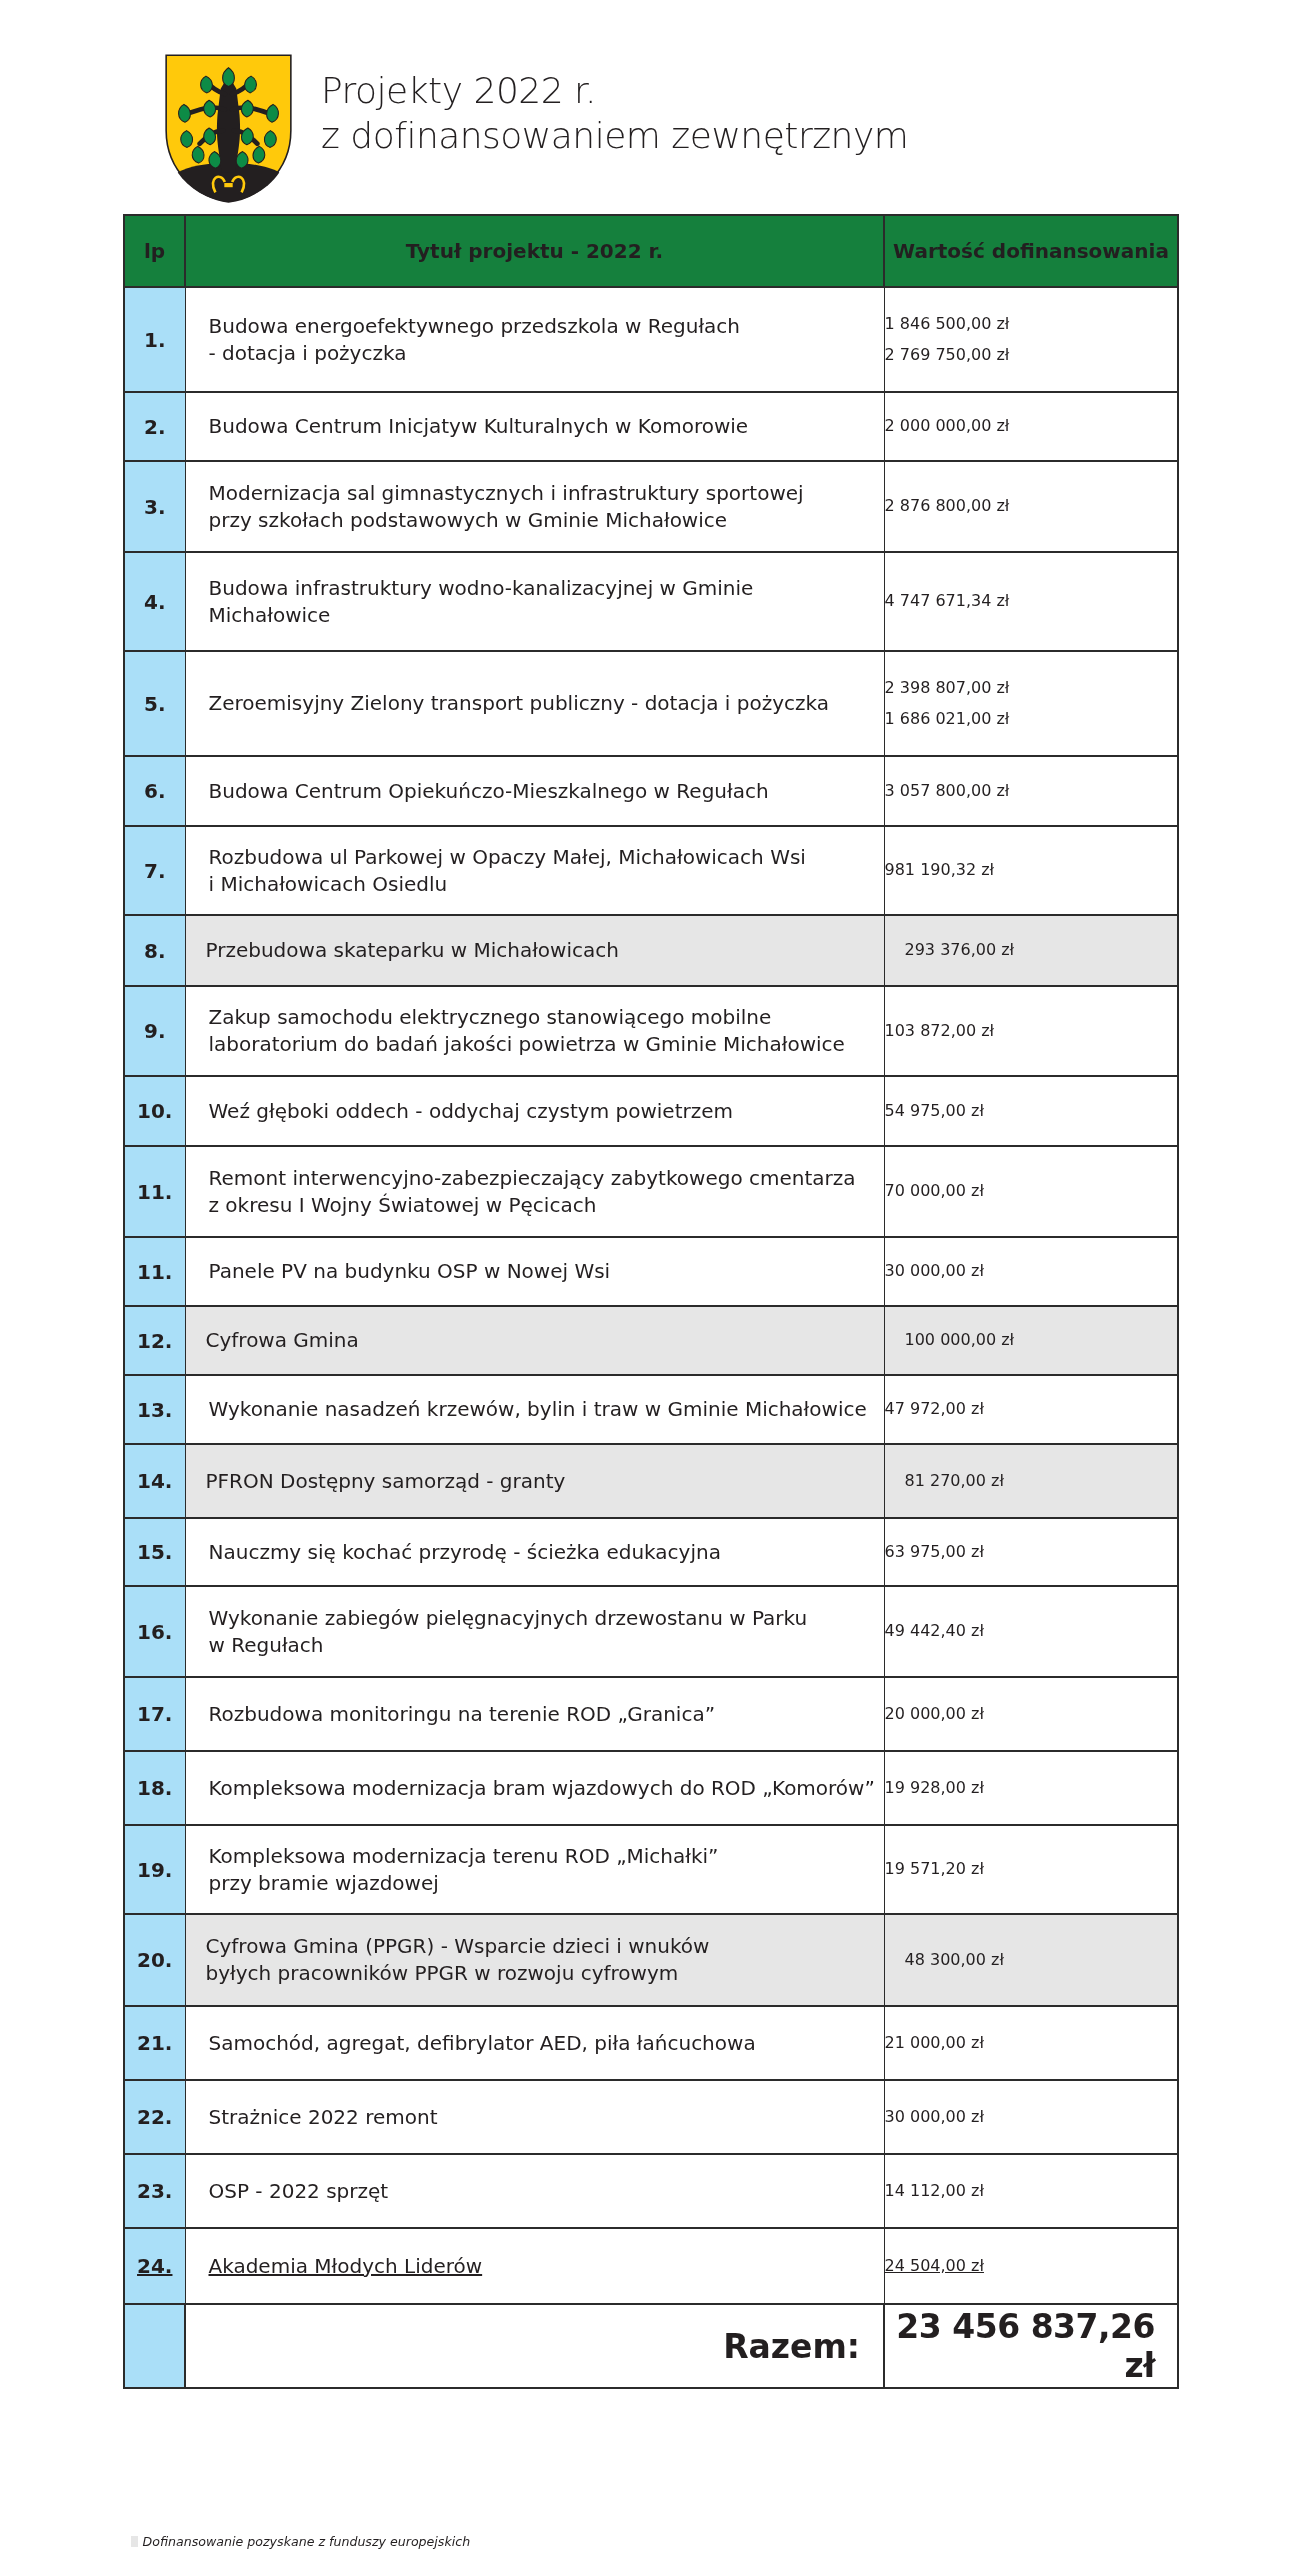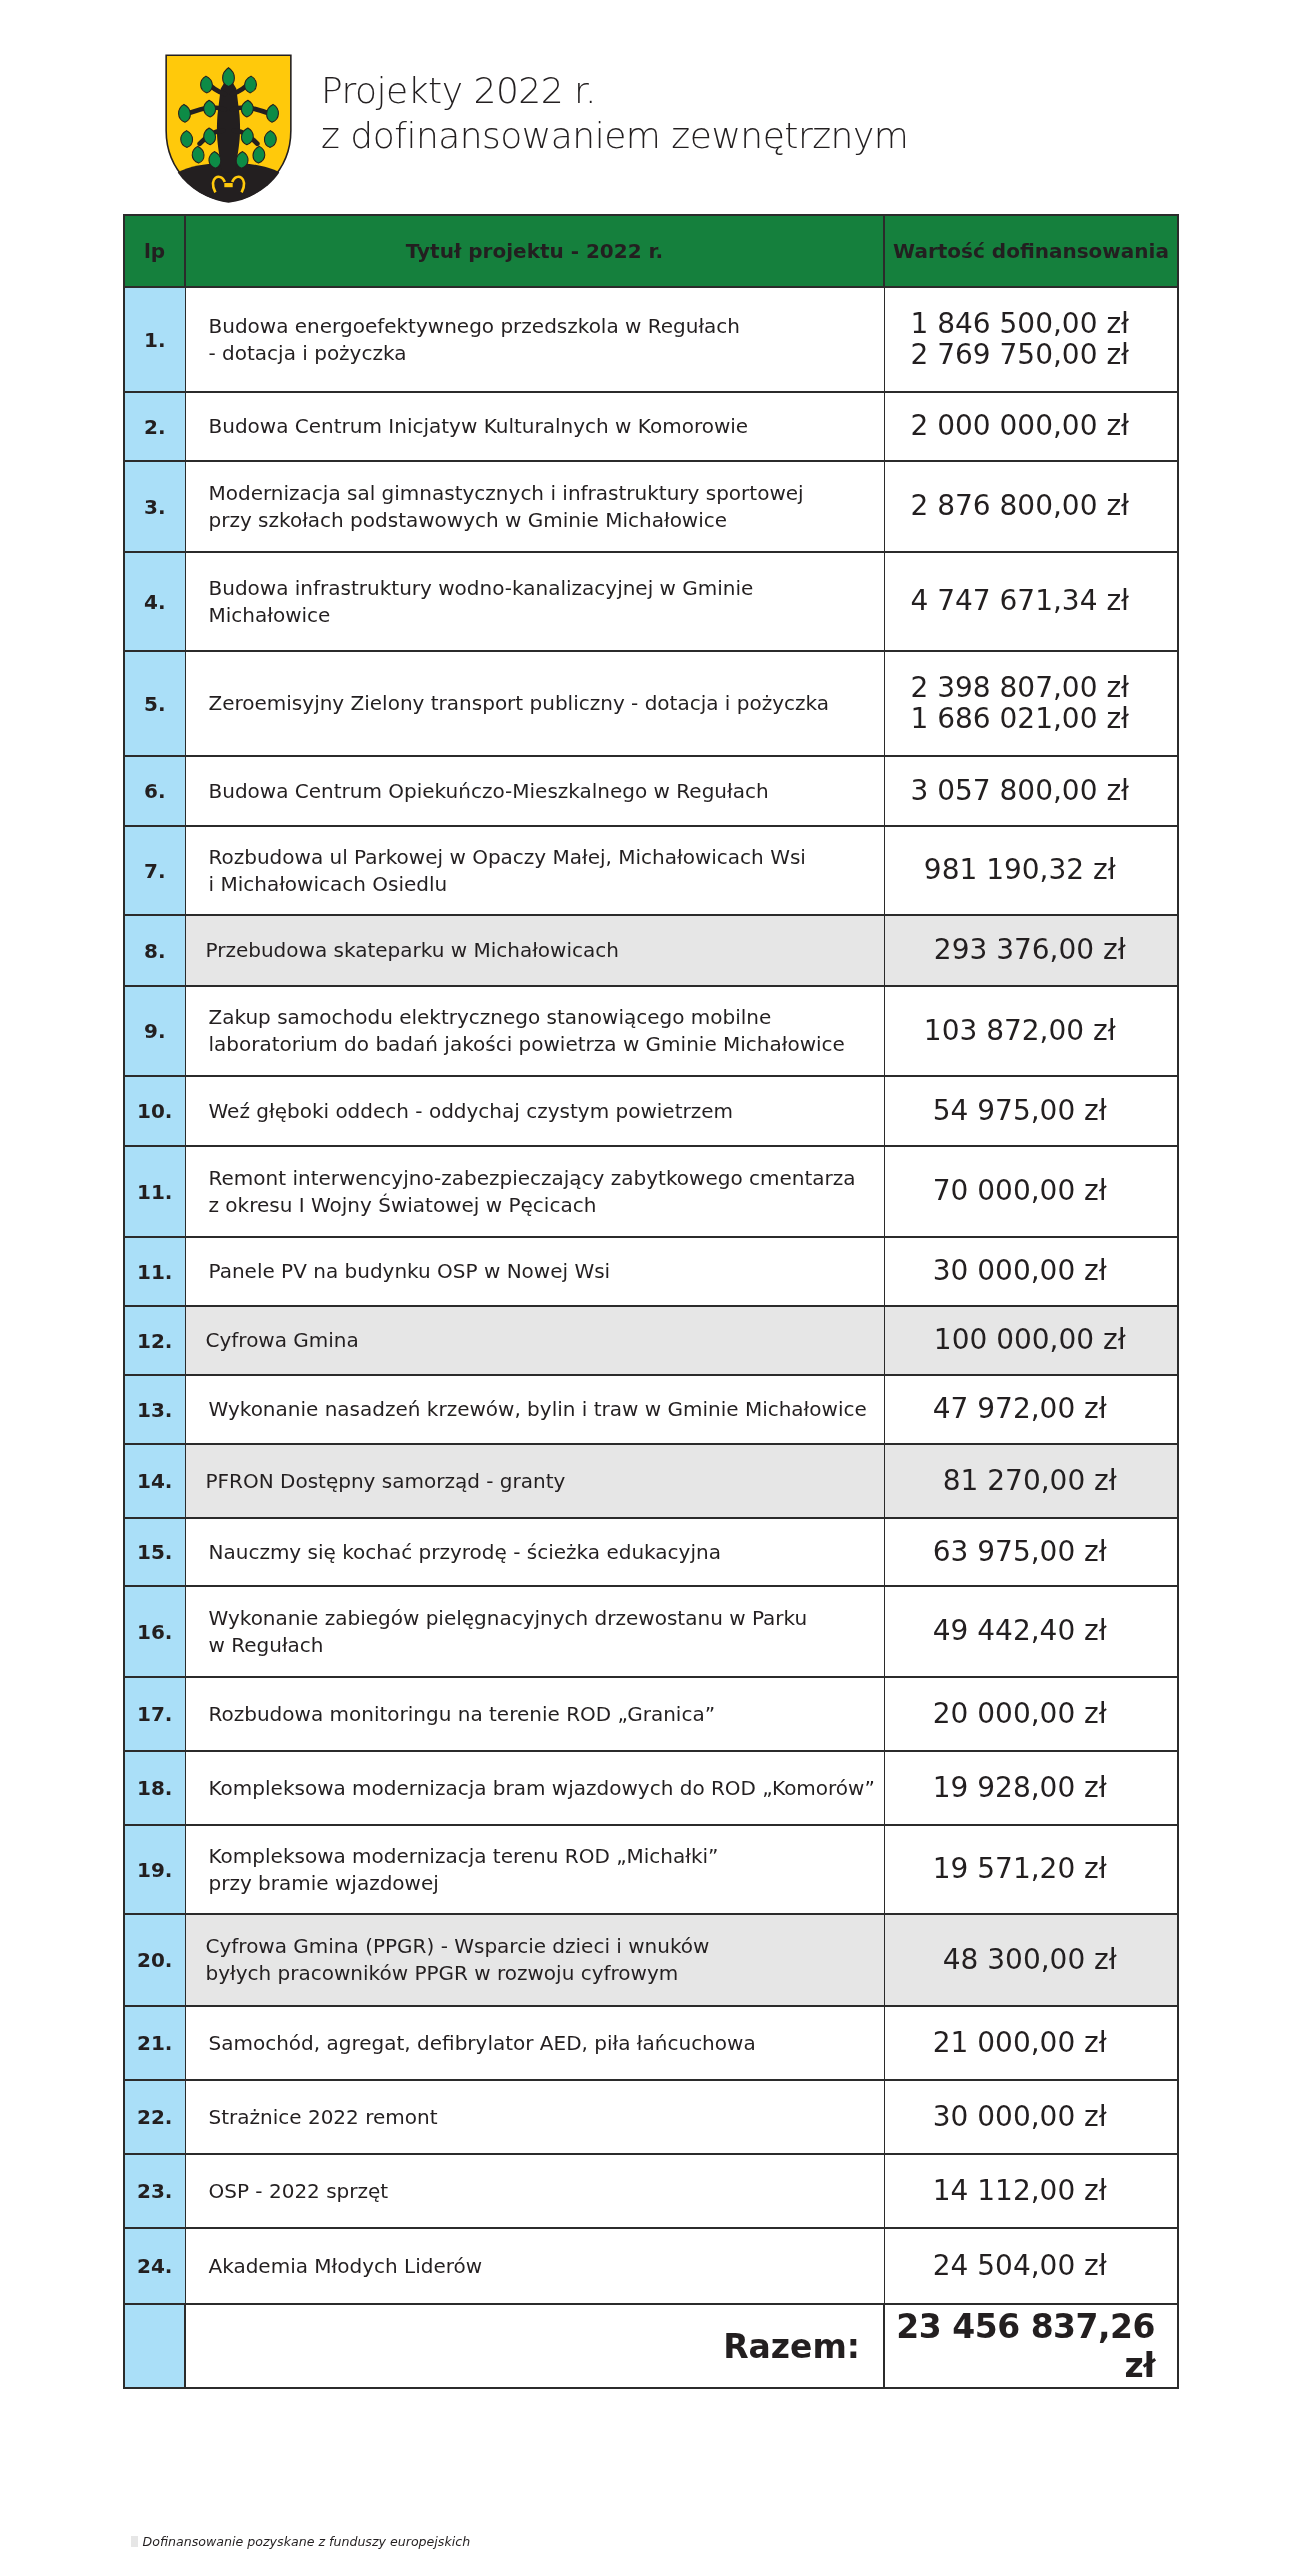--- a/index.html
+++ b/index.html
@@ -16,7 +16,7 @@
   .col-val { width:294px; }
   td.lp { background:#aadff8; text-align:center; font-family:"DejaVu Sans", sans-serif; font-weight:bold; font-size:20px; border-left-width:2.1px; border-right-width:1.6px; }
   td.ttl { text-align:left; padding-left:23px; font-family:"DejaVu Sans", sans-serif; font-size:20px; line-height:27px; border-left-width:1.6px; border-right-width:1.6px; }
-  td.val { text-align:center; padding-right:22px; font-family:"DejaVu Sans", sans-serif; font-size:28px; line-height:30.5px; border-left-width:1.6px; }
+  td.val { text-align:left; padding-right:22px; font-family:"DejaVu Sans", sans-serif; font-size:16px; line-height:30.5px; border-left-width:1.6px; }
   tr.eu td.ttl, tr.eu td.val { background:#e6e6e6;padding-left:20px; }
   td.sum-label { text-align:right; padding-right:23px; font-family:"DejaVu Sans", sans-serif; font-weight:bold; font-size:33px;padding-left:32px; }
   td.sum-val { text-align:right; padding-right:22px; font-family:"DejaVu Sans", sans-serif; font-weight:bold; font-size:33px; letter-spacing:-0.5px;margin-left:28px; }

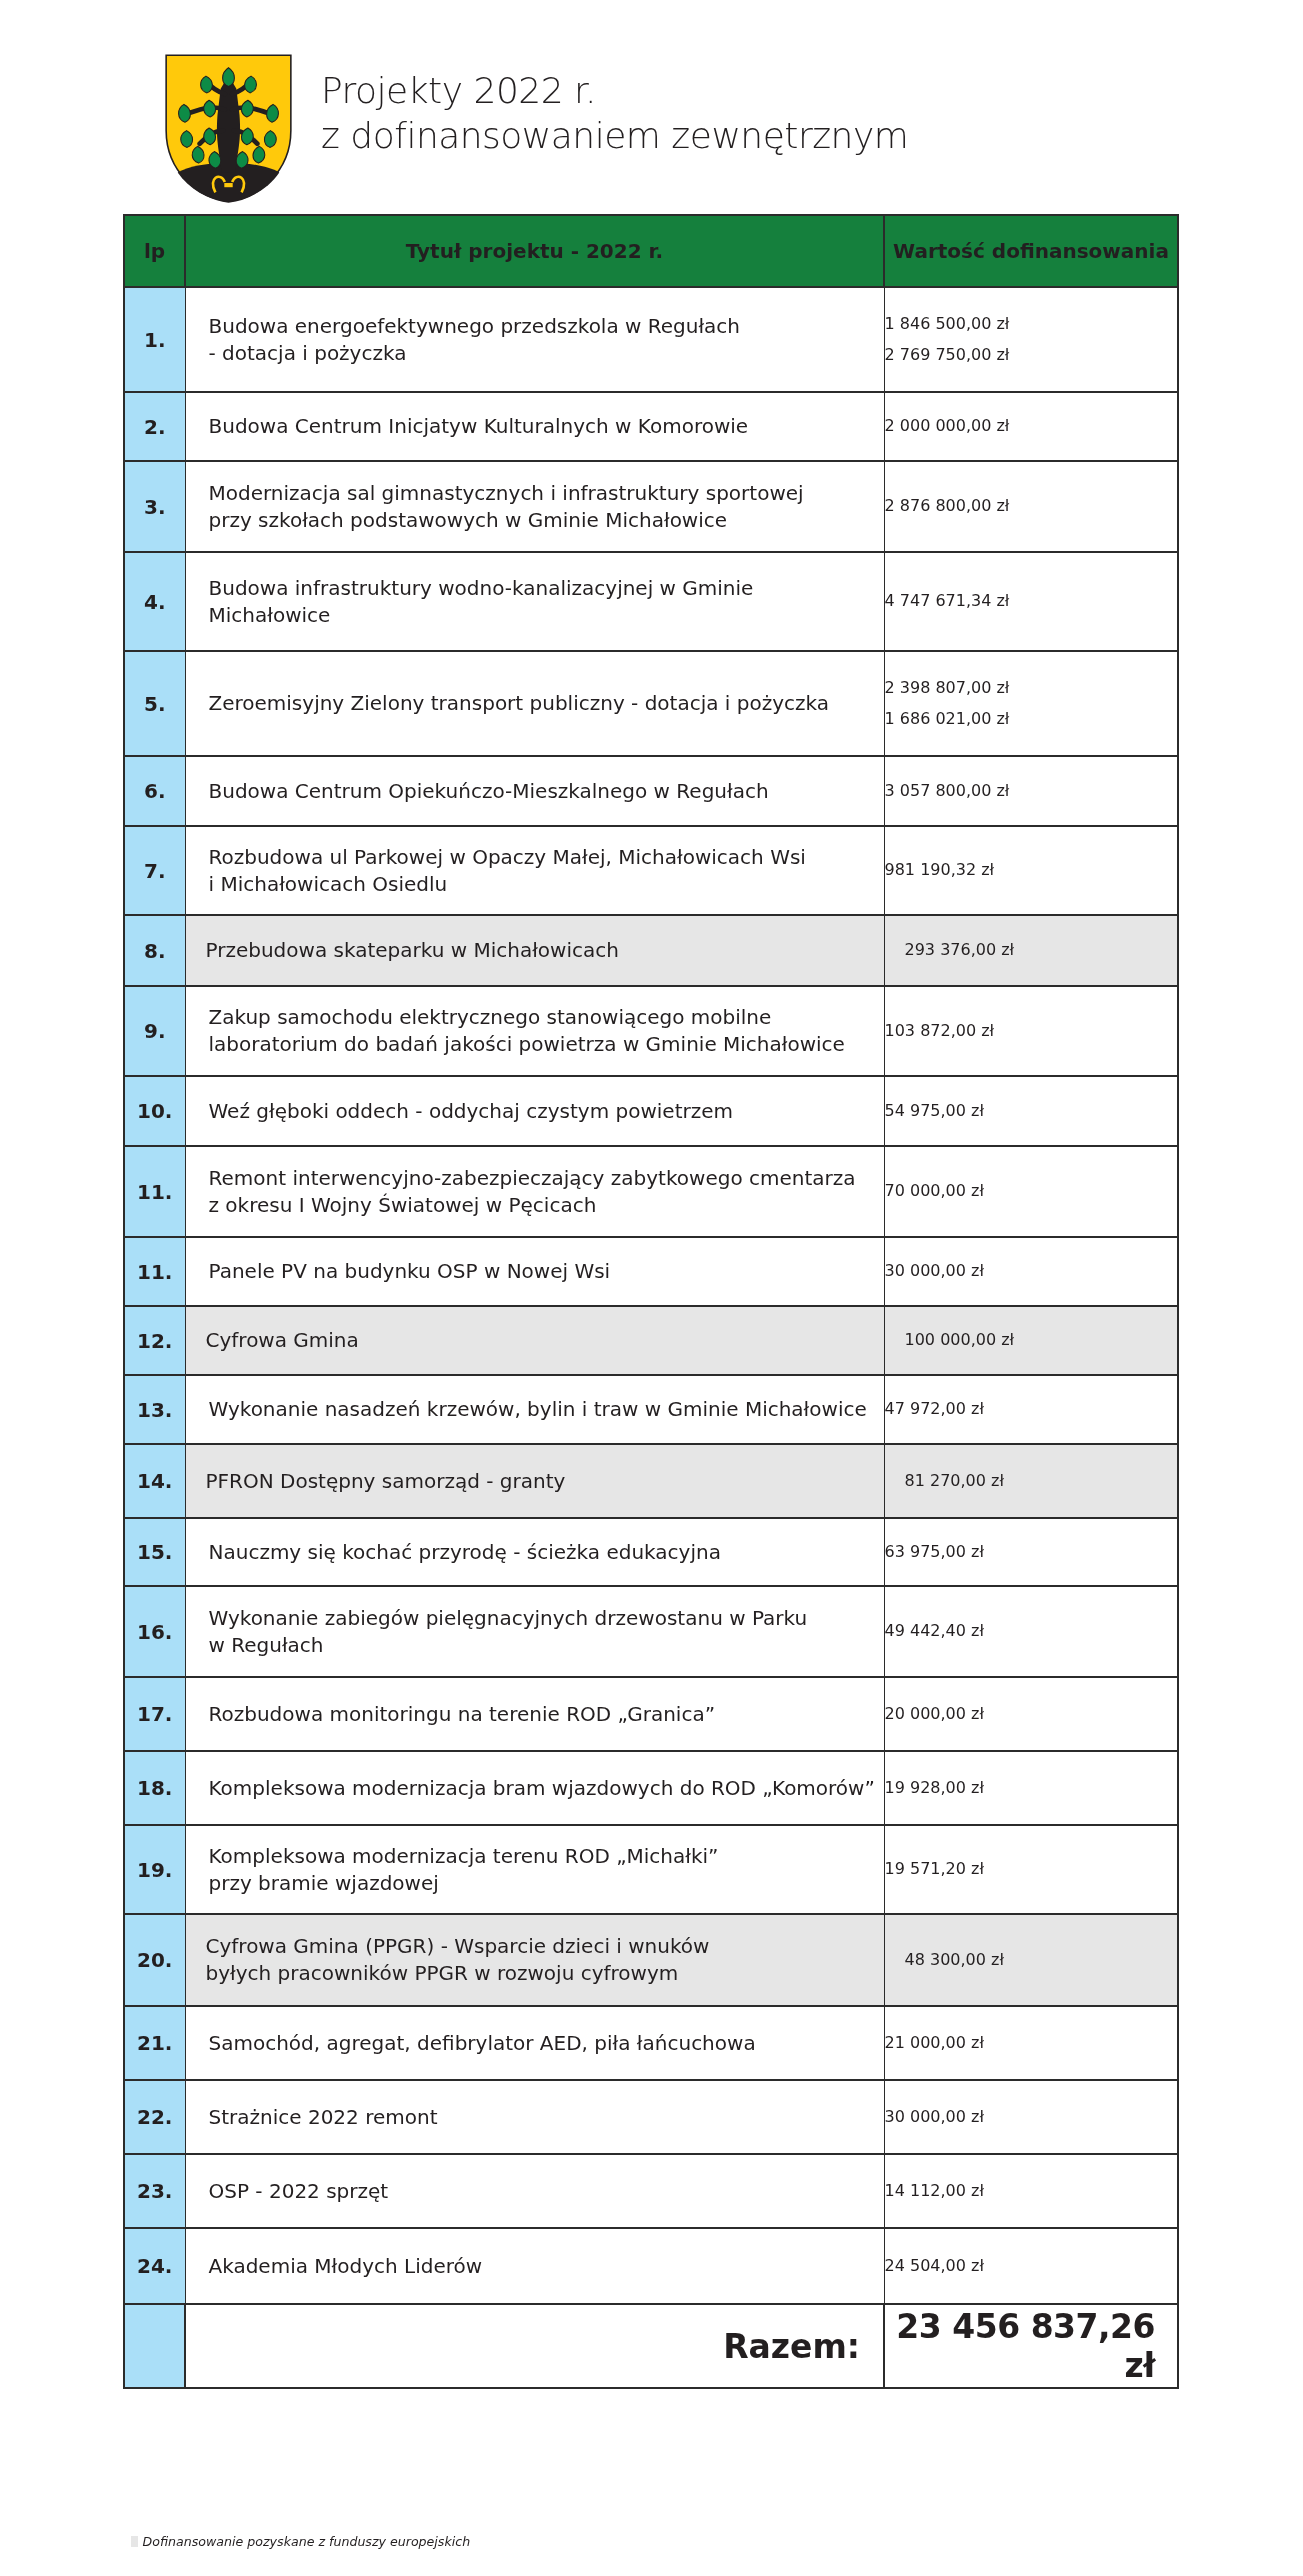--- a/index.html
+++ b/index.html
@@ -300,7 +300,7 @@
           <div>14 112,00 zł</div>
         </td>
       </tr>
-      <tr style="height: 76px;">
+      <tr style="height: 76px; text-decoration: underline;">
         <td class="lp">24.</td>
         <td class="ttl">
           <div>Akademia Młodych Liderów</div>

